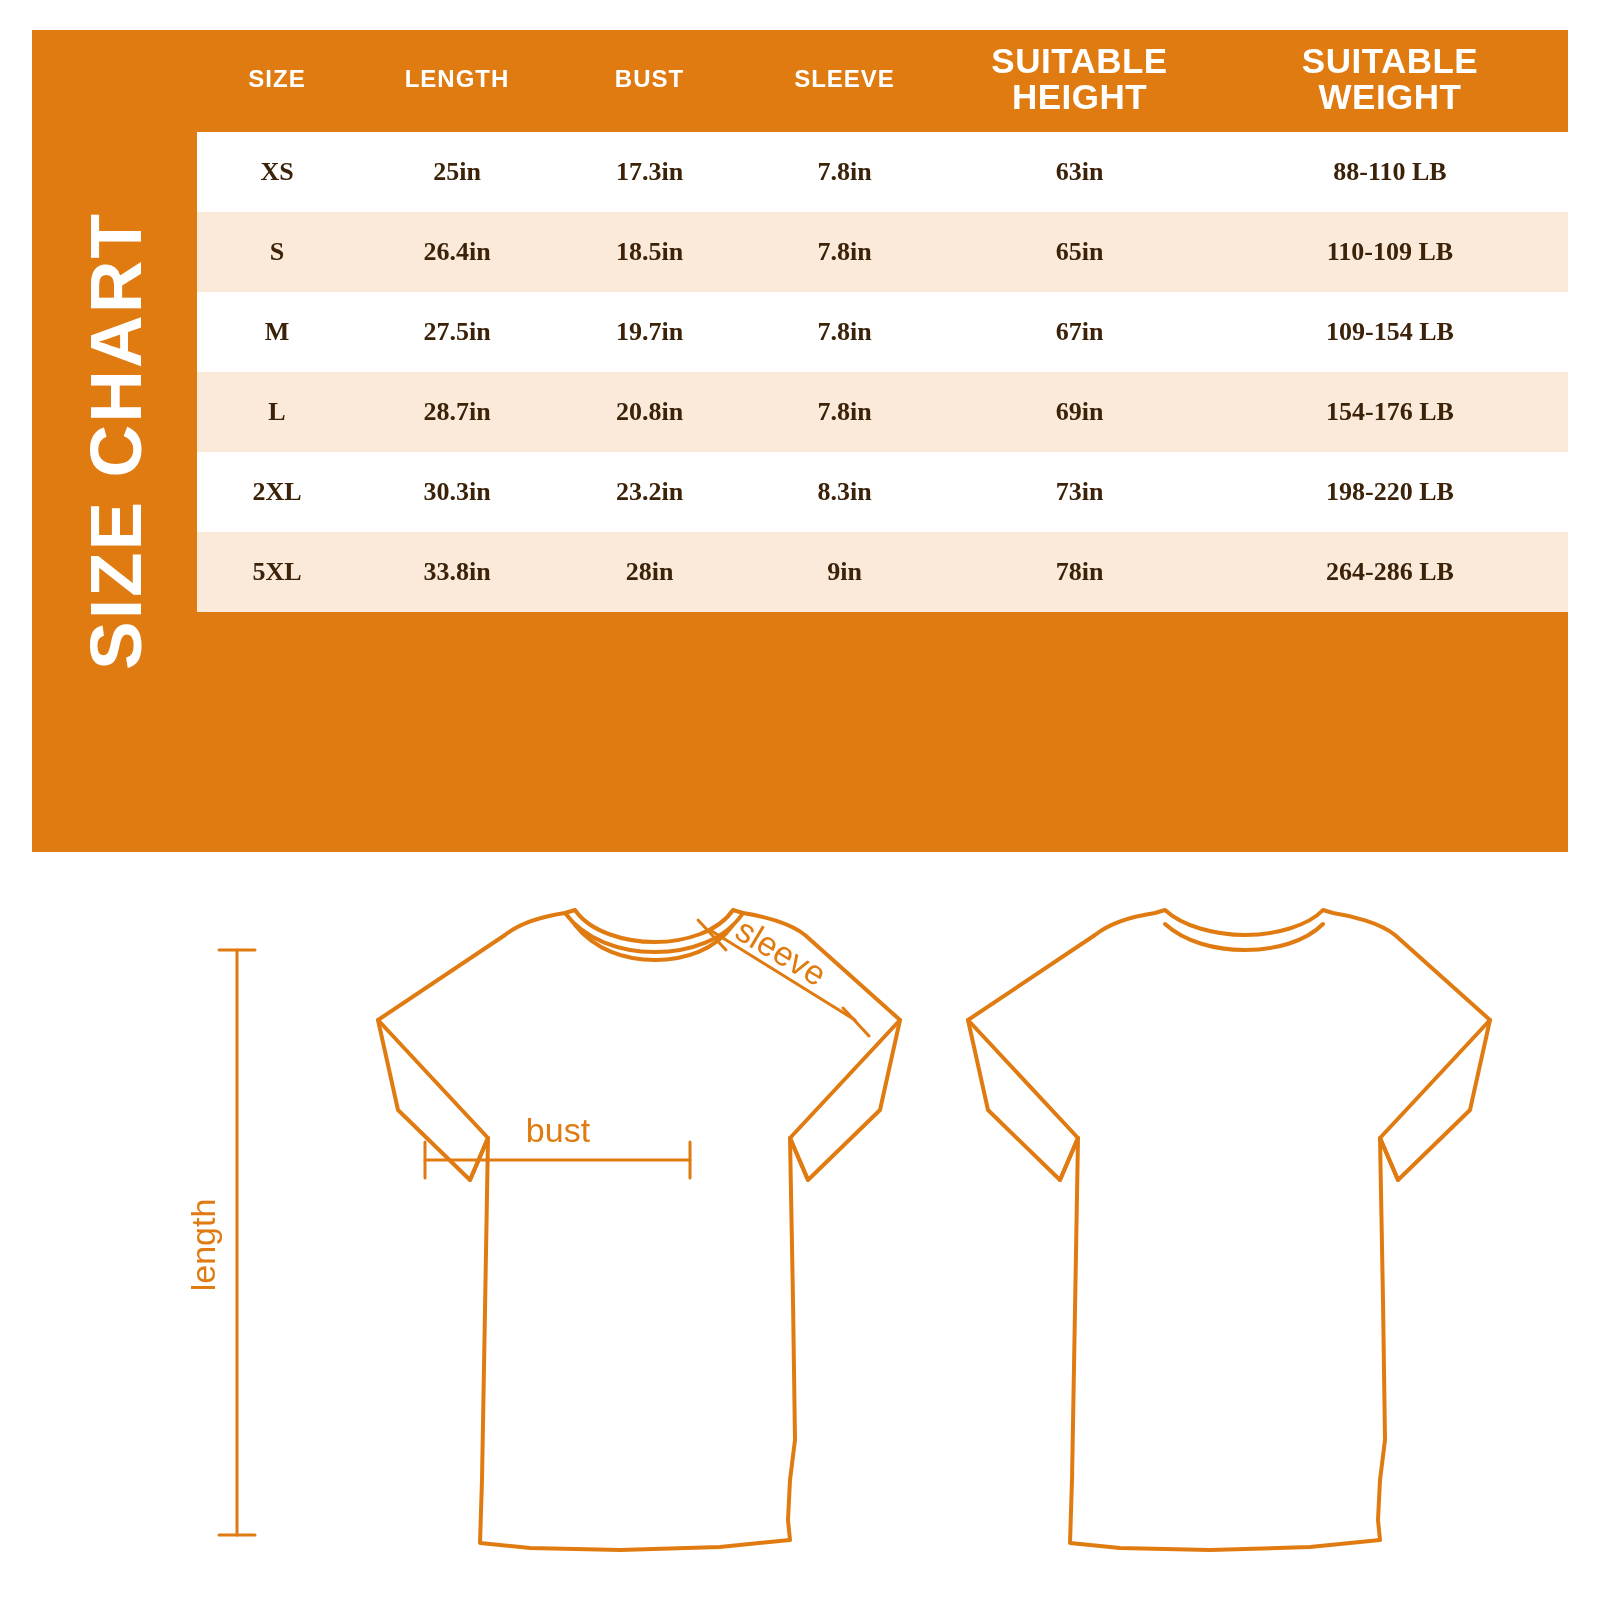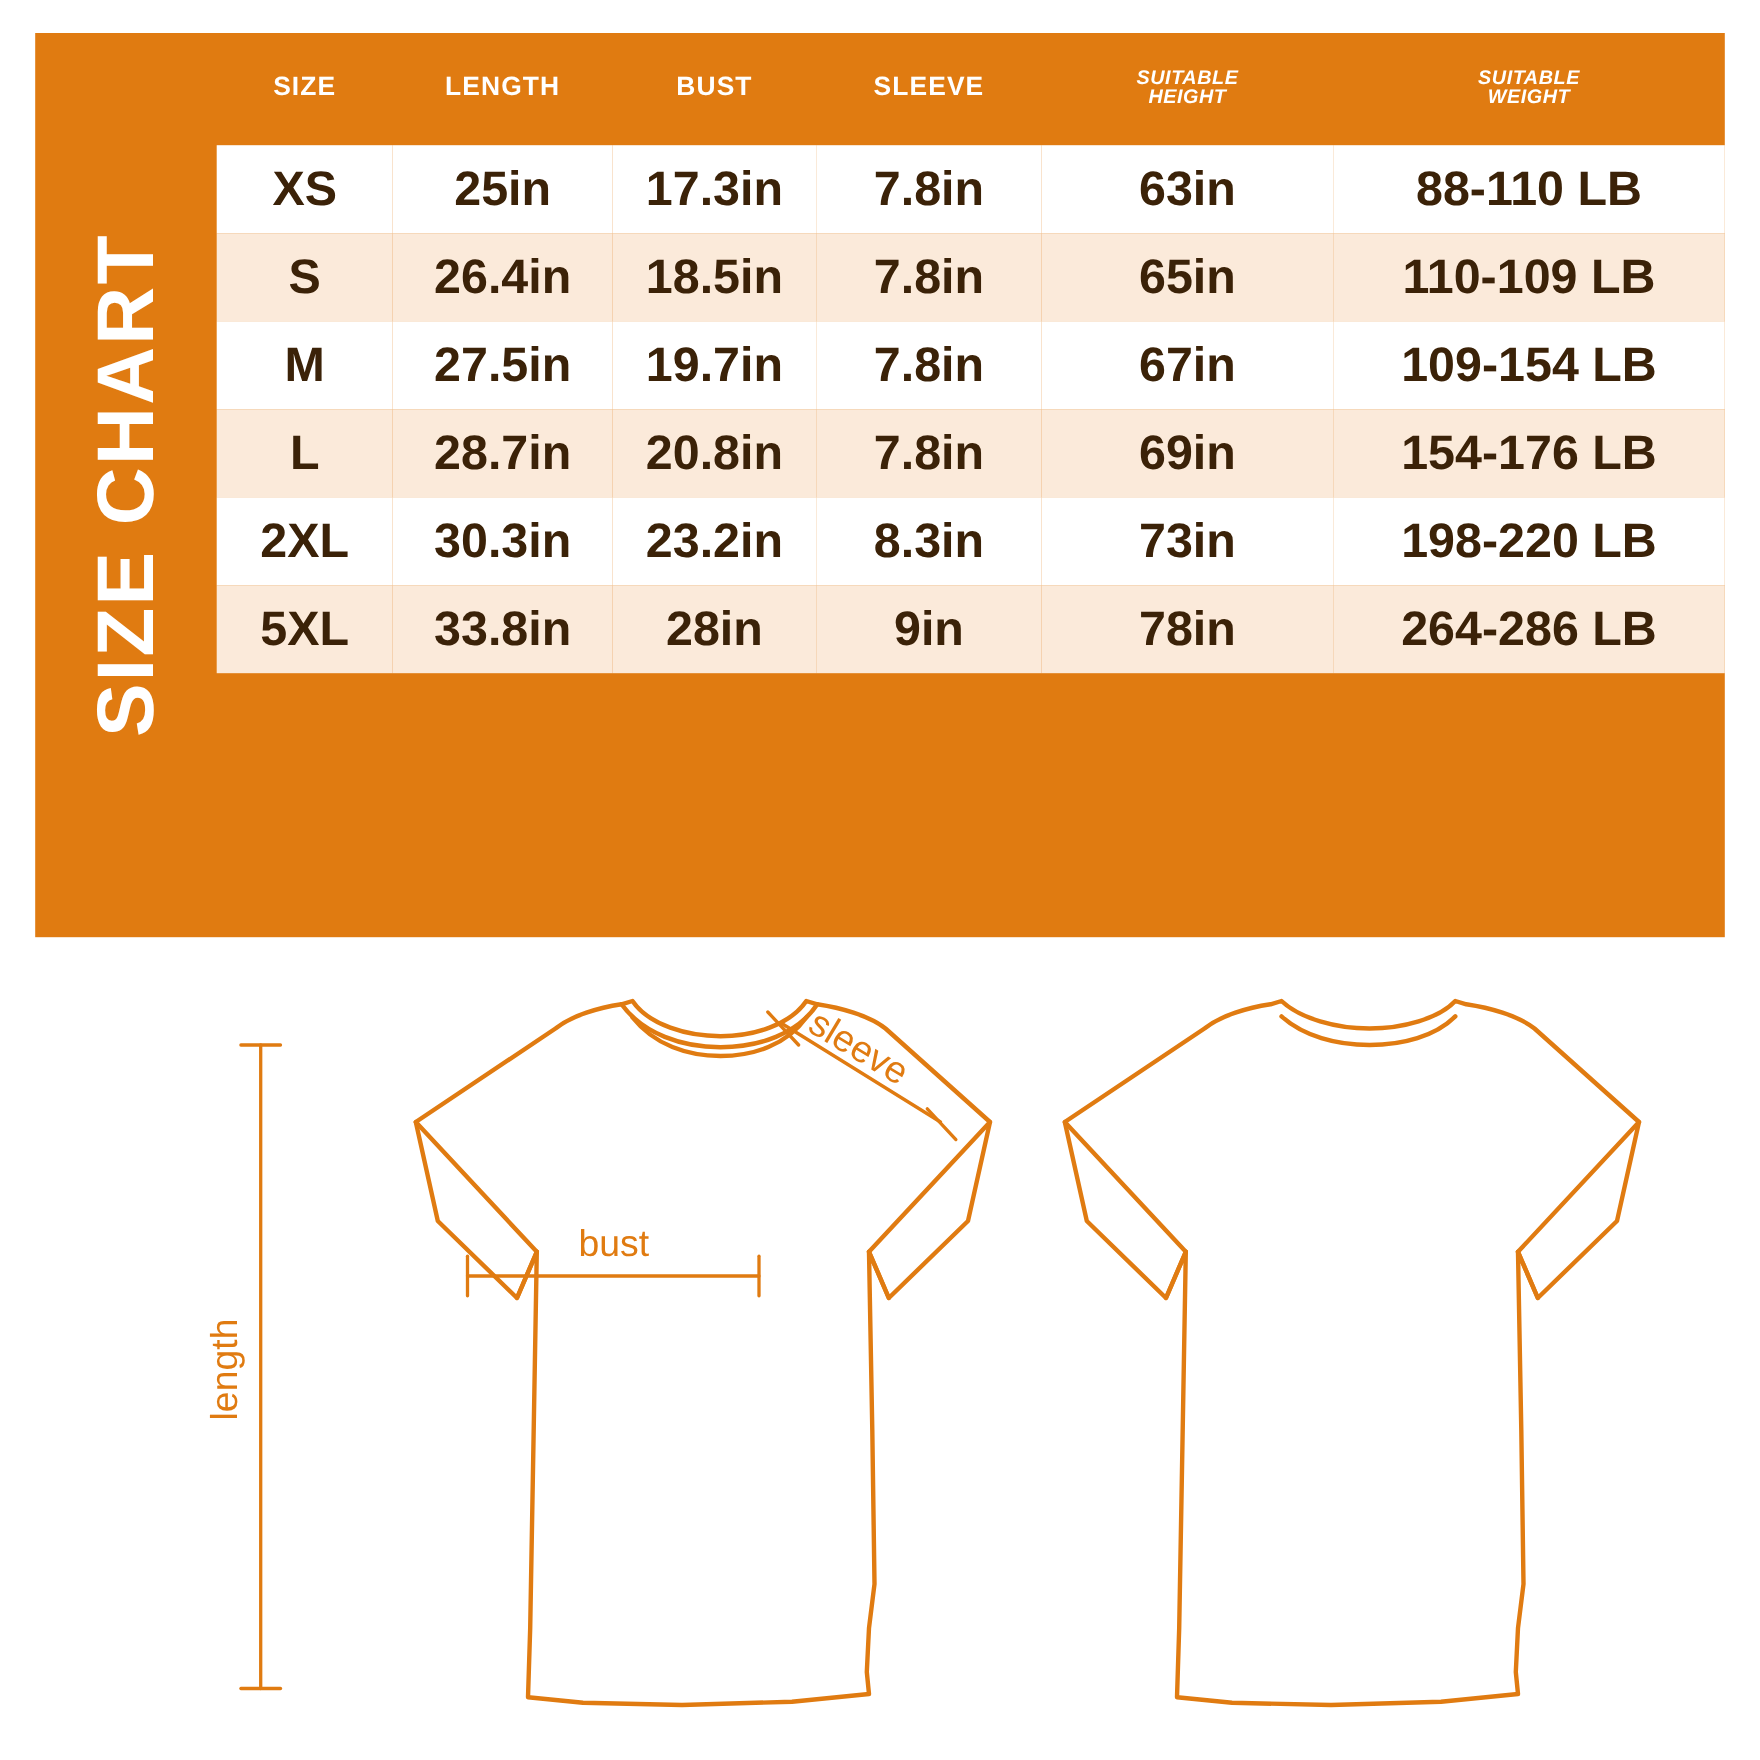--- a/index.html
+++ b/index.html
@@ -75,9 +75,8 @@
     font-family: "Liberation Sans", sans-serif;
   }
   table.size-table th.small {
-    font-size: 18px;
+    font-size: 35px;
     letter-spacing: 0.5px;
-    font-style: italic;
   }
   table.size-table td {
     height: 78px;

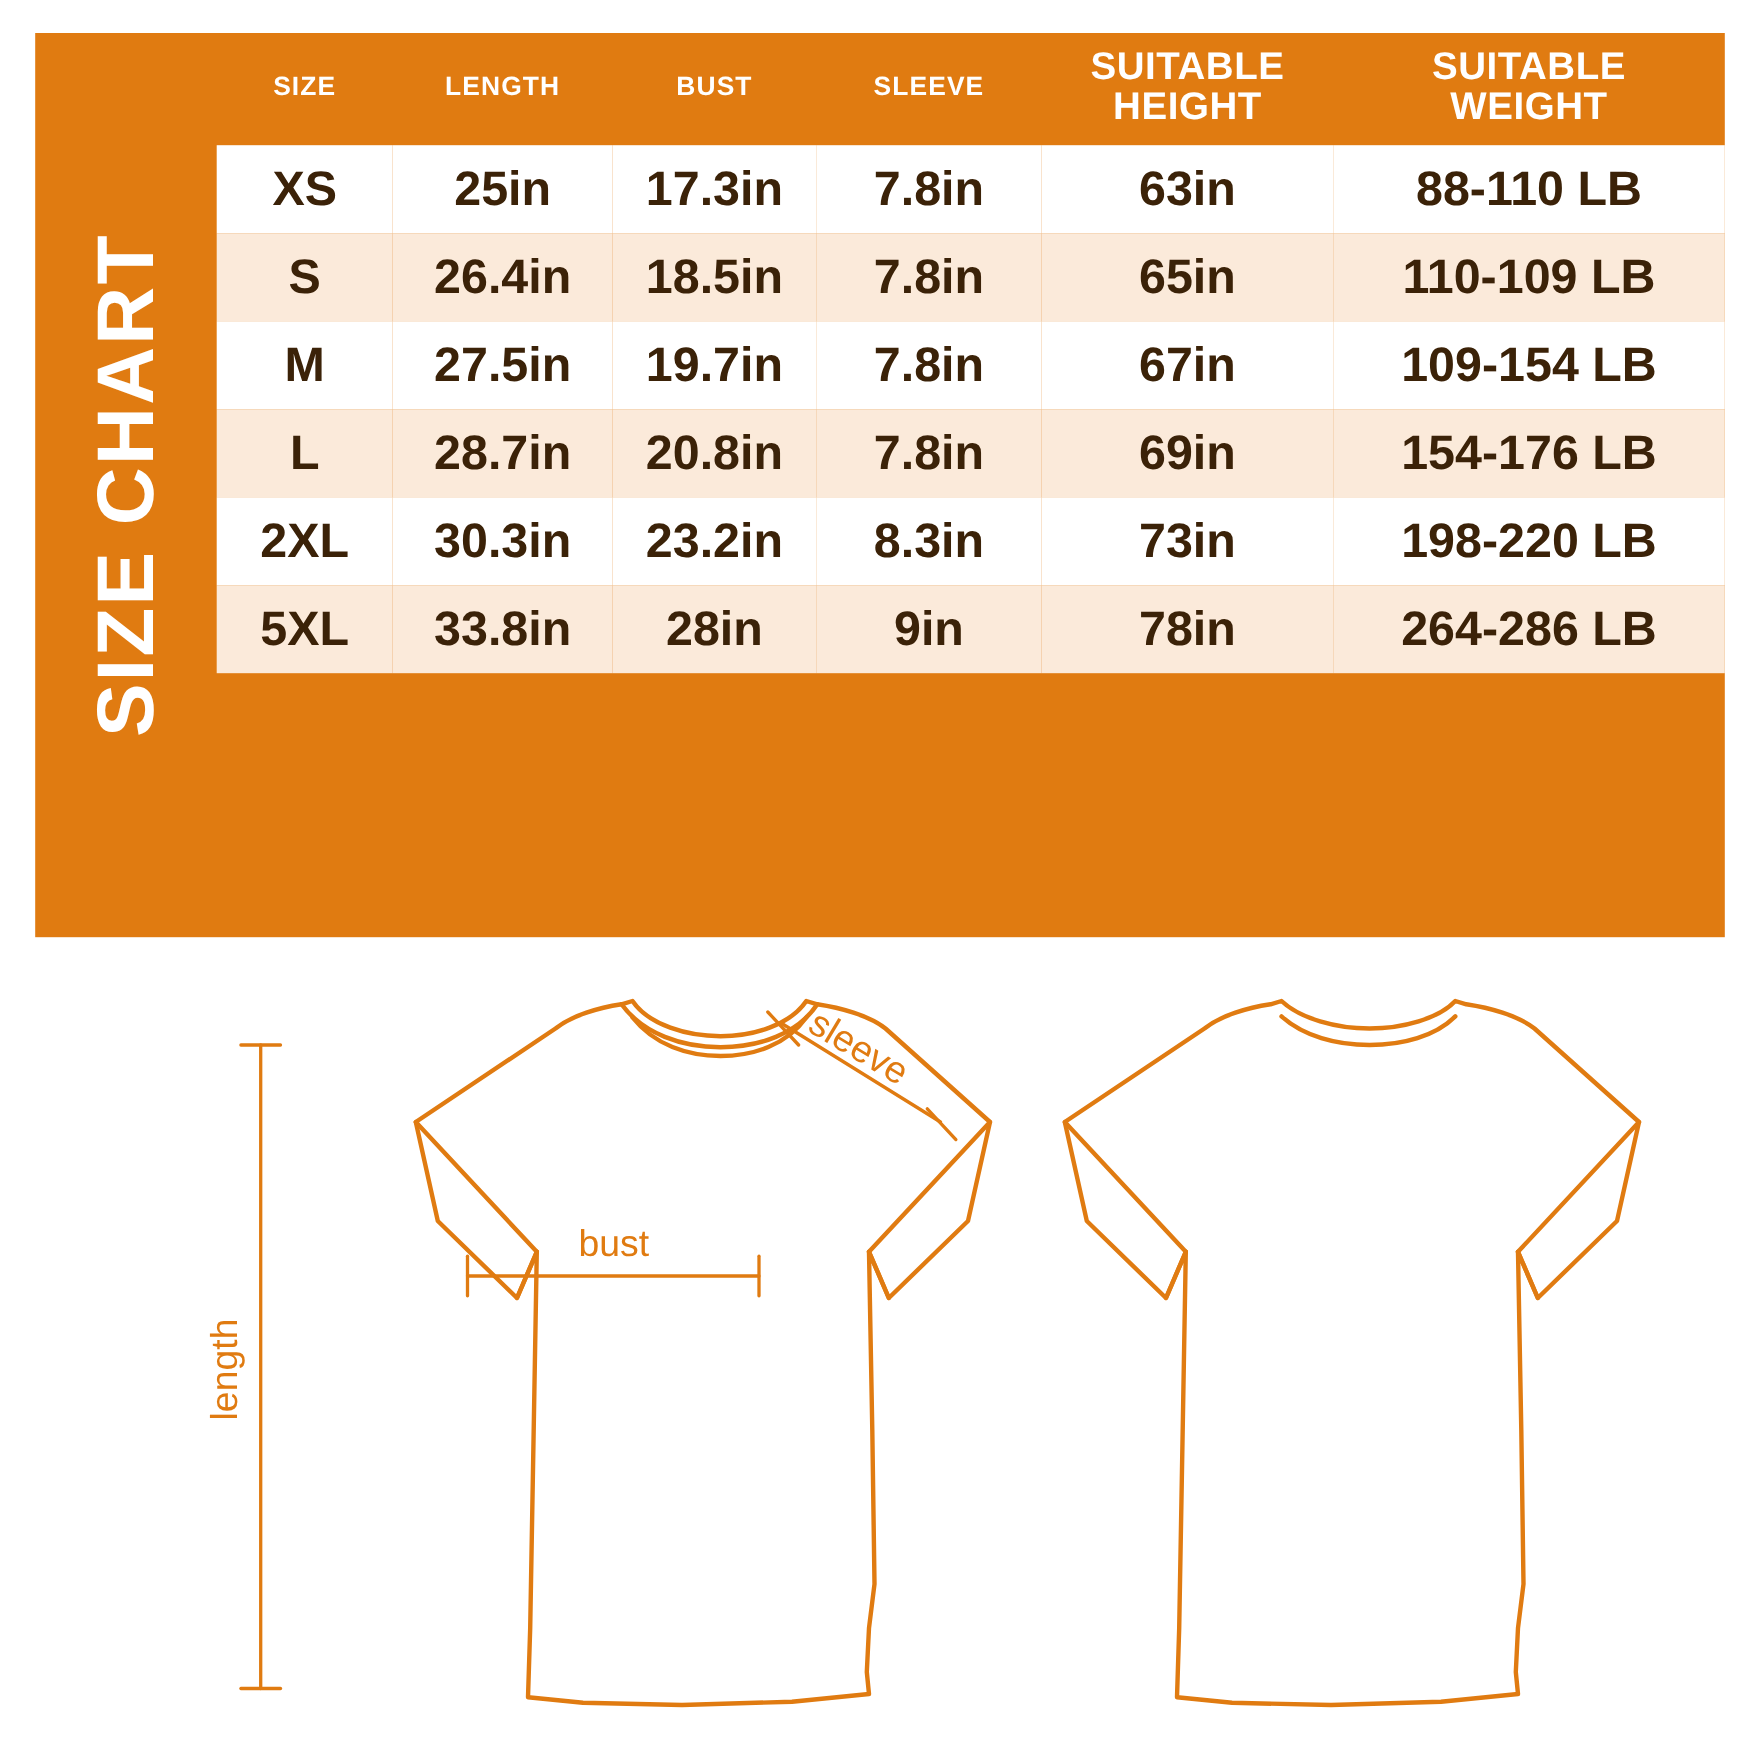--- a/index.html
+++ b/index.html
@@ -83,9 +83,9 @@
     text-align: center;
     vertical-align: middle;
     color: #3B2208;
-    font-size: 44px;
+    font-size: 26px;
     font-weight: bold;
-    font-family: Liberation Sans, sans-serif;
+    font-family: Liberation Serif, serif;
   }
   tbody tr:nth-child(odd) { background: #FFFFFF; }
   tbody tr:nth-child(even) { background: #FBEADA; }

